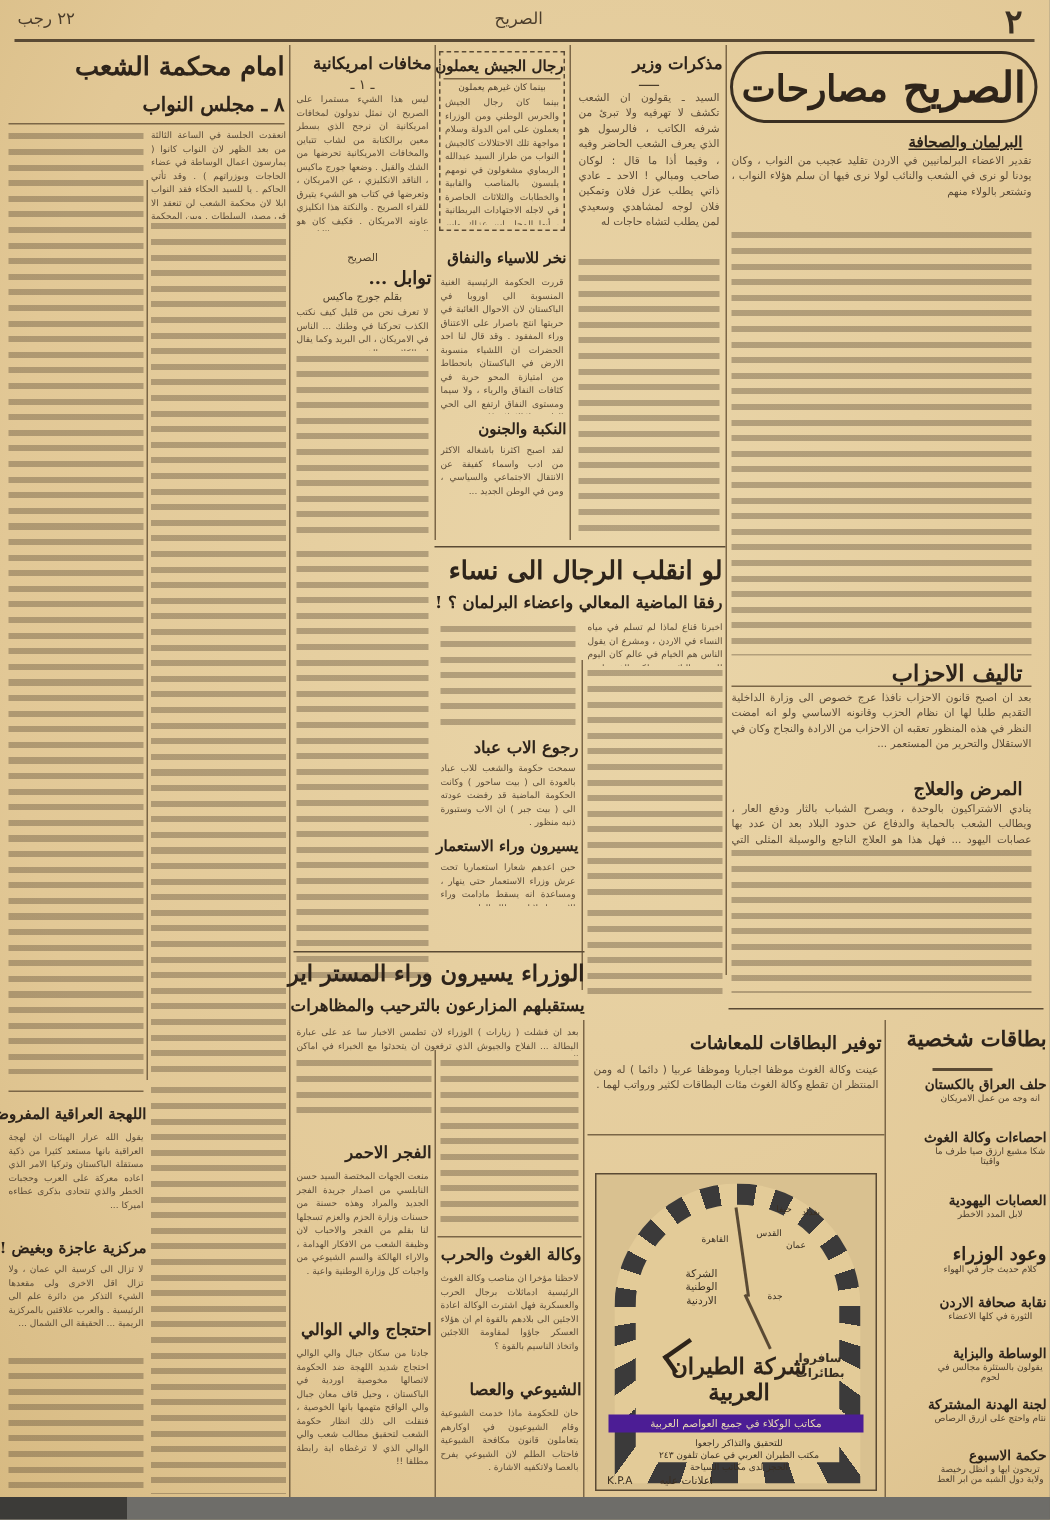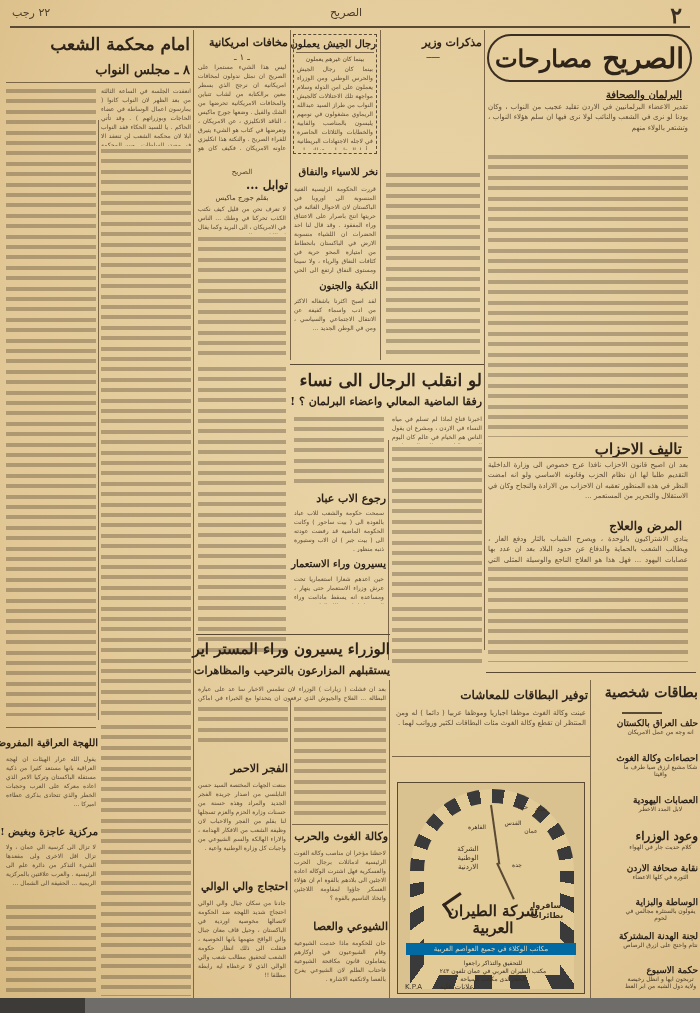--- a/index.html
+++ b/index.html
@@ -163,6 +163,7 @@
 
   <div class="abs head" style="left:384px; width:98px; top:36px; font-size:11px;">مذكرات وزير</div>
   <div class="abs sub" style="left:384px; width:98px; top:50px;">ـــــ</div>
+  <div class="body-text" style="left:386px; width:94px; top:60px; height:110px;">السيد ـ يقولون ان الشعب تكشف لا تهرفيه ولا تبرئ من شرفه الكاتب ، فالرسول هو الذي يعرف الشعب الحاضر وفيه ، وفيما أذا ما قال : لوكان صاحب ومبالي ! الاحد ـ عادي ذاتي يطلب عزل فلان وتمكين فلان لوجه لمشاهدي وسعيدي لمن يطلب لتشاه حاجات له</div>
   <div class="fill" style="left:386px; width:94px; top:170px; height:190px;"></div>
 
   <div class="dotted-frame" style="left:293px; top:34px; width:84px; height:120px;"></div>

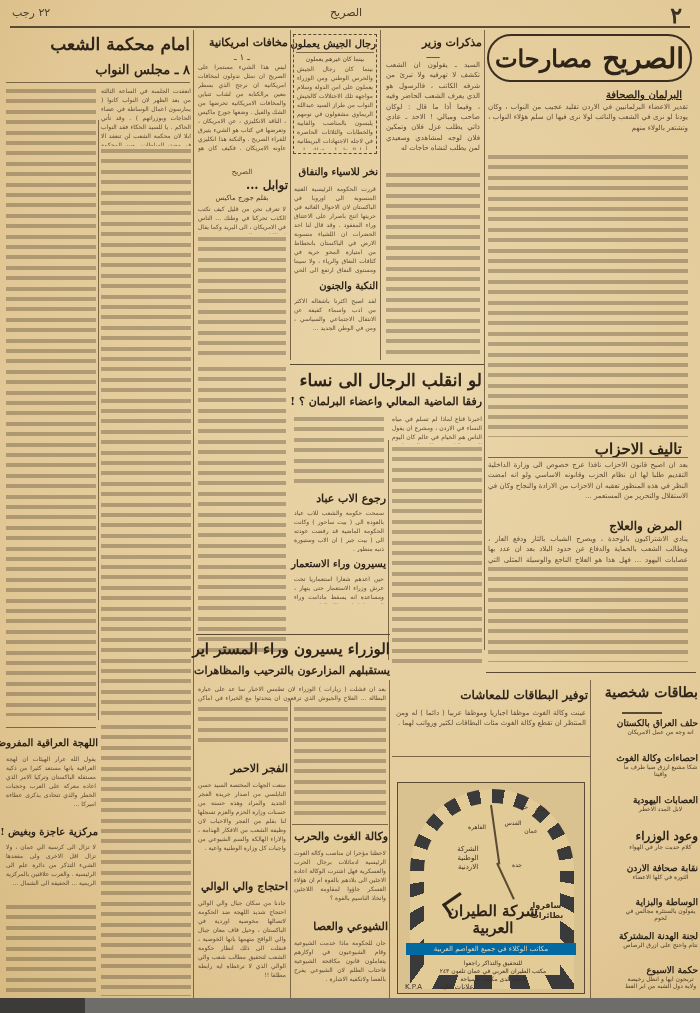--- a/index.html
+++ b/index.html
@@ -50,7 +50,7 @@
   }
   .ad-banner {
     position: absolute; left: 8px; top: 160px; width: 170px; height: 12px;
-    background: #0369a1; color: #e6d7b3; font-size: 7px; text-align: center; line-height: 12px;
+    background: #4c1d95; color: #e6d7b3; font-size: 7px; text-align: center; line-height: 12px;
   }
   .ad-title { position: absolute; left: 40px; top: 120px; width: 110px; text-align: center; font-family: "DejaVu Serif", serif; font-weight: bold; font-size: 15px; color: #2e241a; line-height: 17px; }
   .ad-small { position: absolute; font-size: 6px; color: #3a2f22; text-align: center; }

